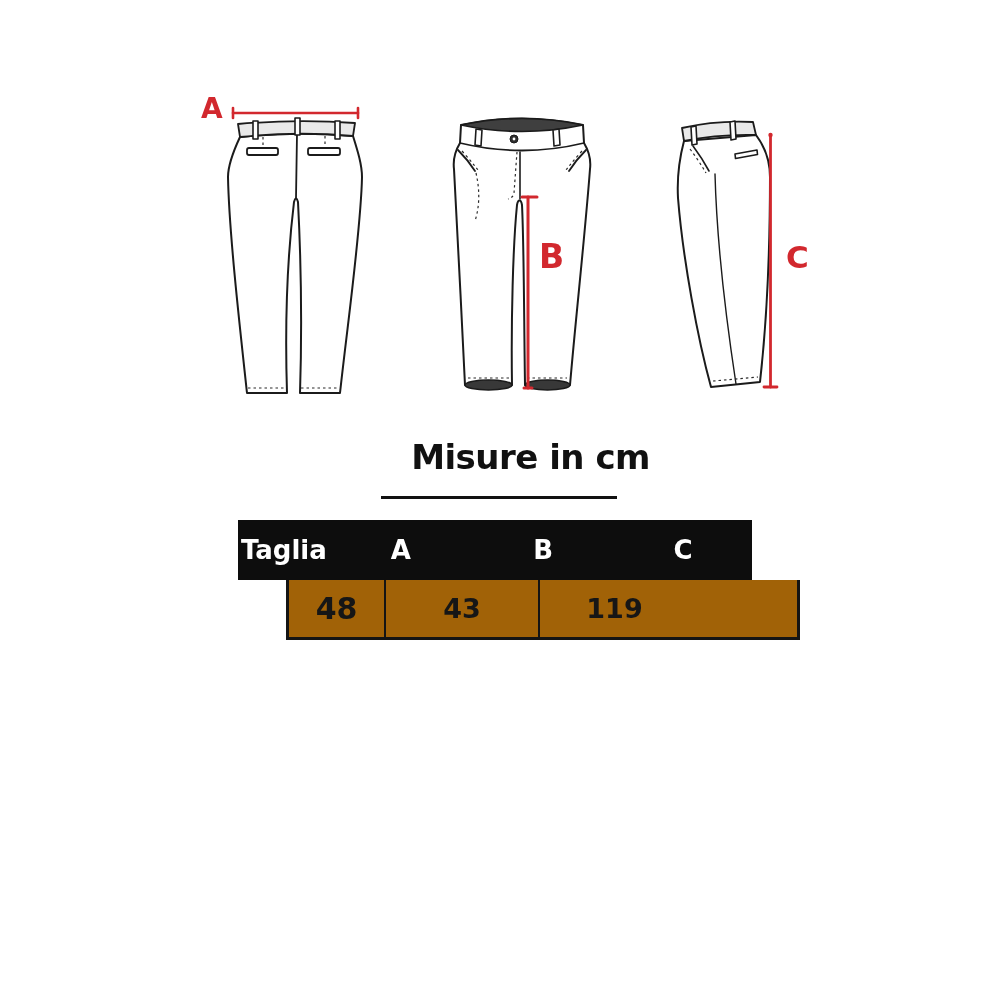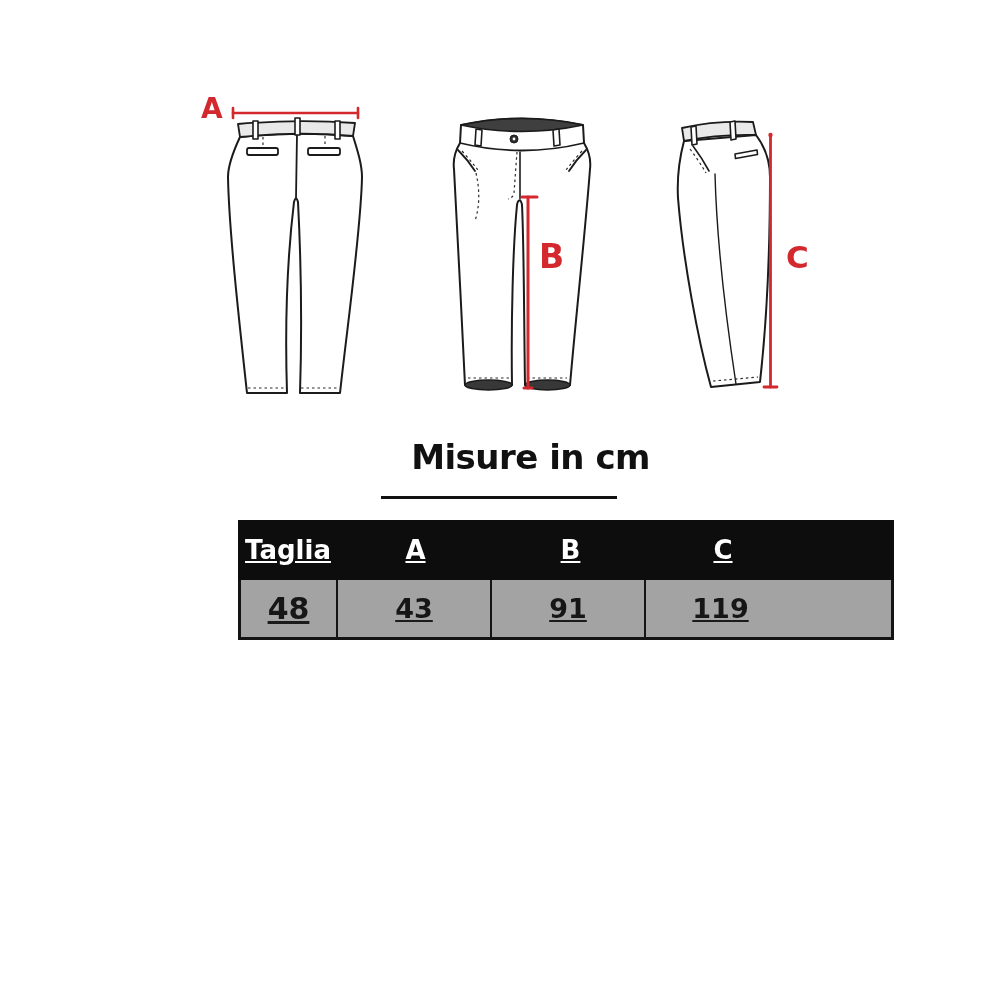--- a/index.html
+++ b/index.html
@@ -23,7 +23,7 @@
   #title-underline{position:absolute;left:381px;top:496px;width:236px;height:3px;background:#111;}
   
   #size-table{position:absolute;left:238px;top:520px;width:560px;}
-  .t-row{display:flex;width:656px;box-sizing:border-box;text-decoration:underline;}
+  .t-row{display:flex;width:514px;box-sizing:border-box;}
   .t-head{height:60px;background:#0d0d0d;color:#ffffff;}
   .t-head .t-cell{border:none;background:transparent;color:#ffffff;font-size:26px;font-weight:700;}
   .t-body{height:60px;background:#a3a3a3;border:3px solid #141414;border-top:none;}

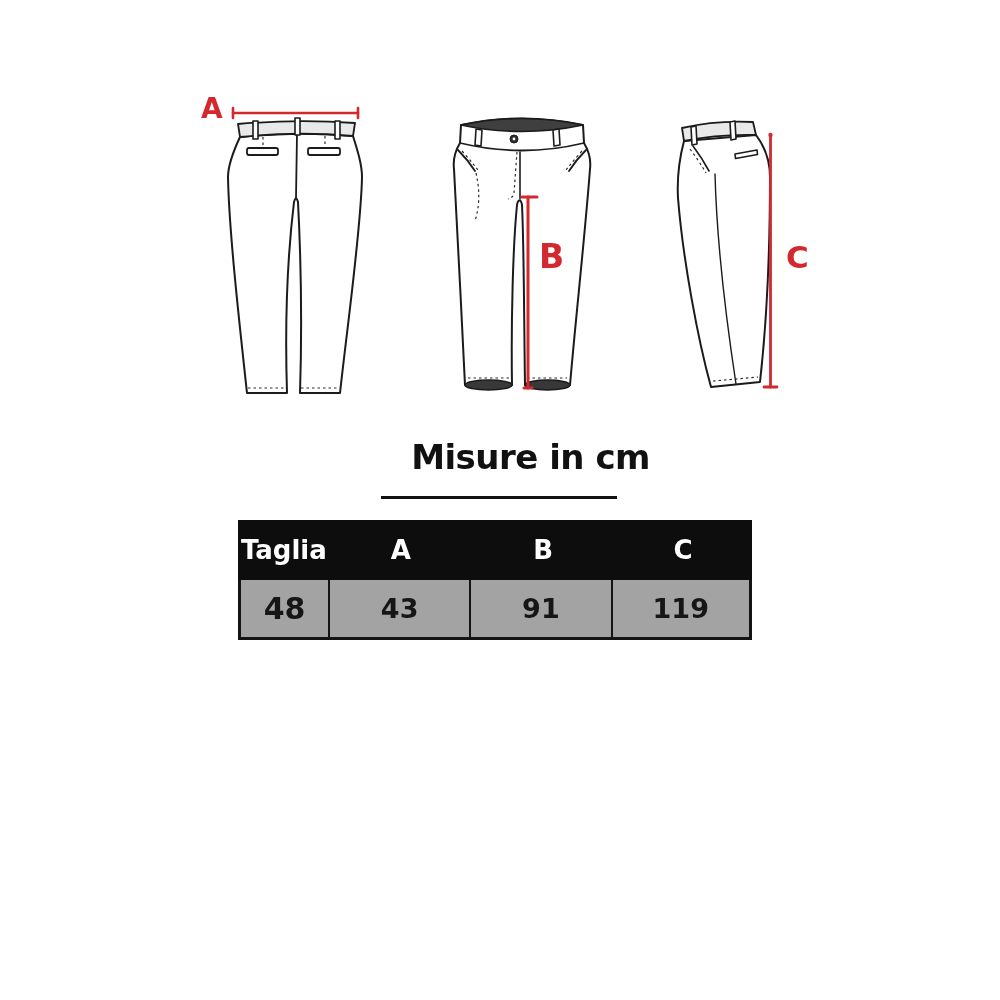--- a/index.html
+++ b/index.html
@@ -26,7 +26,7 @@
   .t-row{display:flex;width:514px;box-sizing:border-box;}
   .t-head{height:60px;background:#0d0d0d;color:#ffffff;}
   .t-head .t-cell{border:none;background:transparent;color:#ffffff;font-size:26px;font-weight:700;}
-  .t-body{height:60px;background:#a3a3a3;border:3px solid #141414;border-top:none;}
+  .t-body{height:60px;background:#a16207;border:3px solid #141414;border-top:none;margin-left:48px;}
   .t-cell{
     display:flex;align-items:center;justify-content:center;box-sizing:border-box;
     font-family:"DejaVu Sans","Liberation Sans",sans-serif;

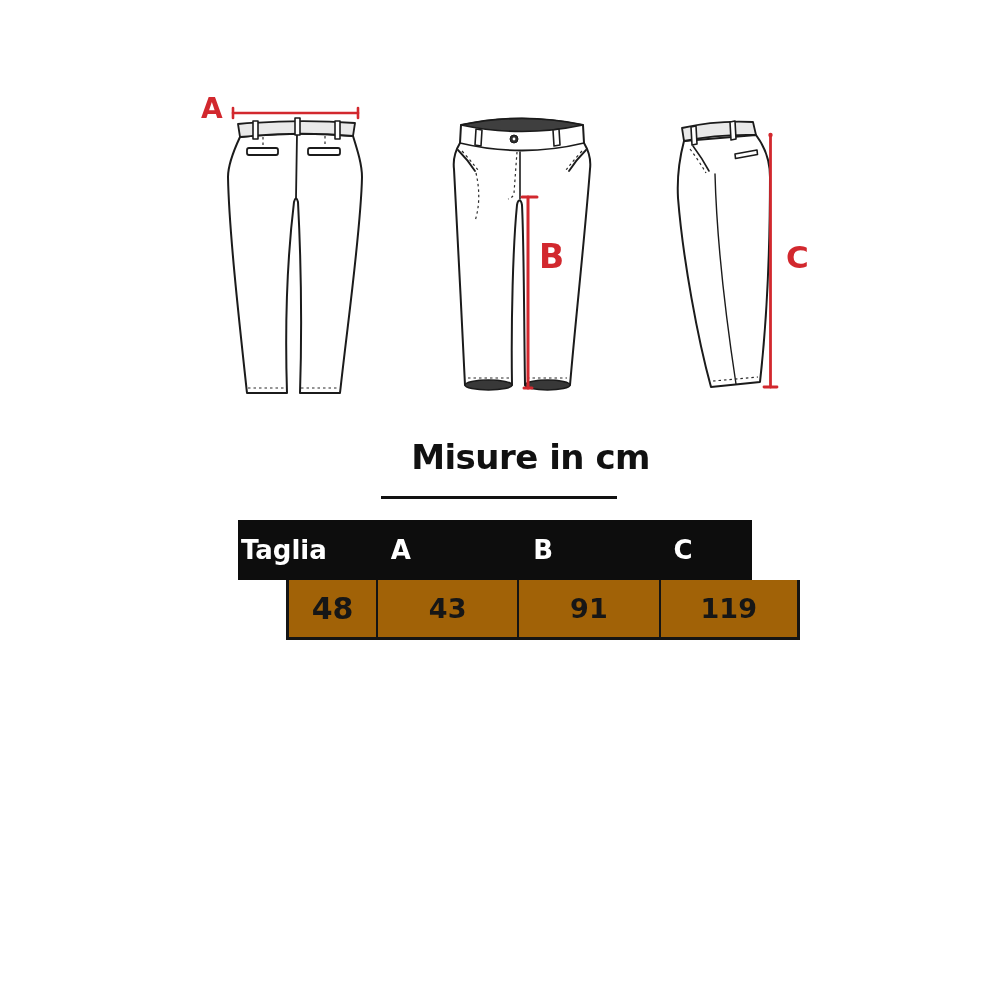--- a/index.html
+++ b/index.html
@@ -171,7 +171,6 @@
     <div class="t-row t-body">
       <div class="t-cell c0">48</div>
       <div class="t-cell c1">43</div>
-      <div class="t-cell c2">91</div>
       <div class="t-cell c3">119</div>
     </div>
   </div>

